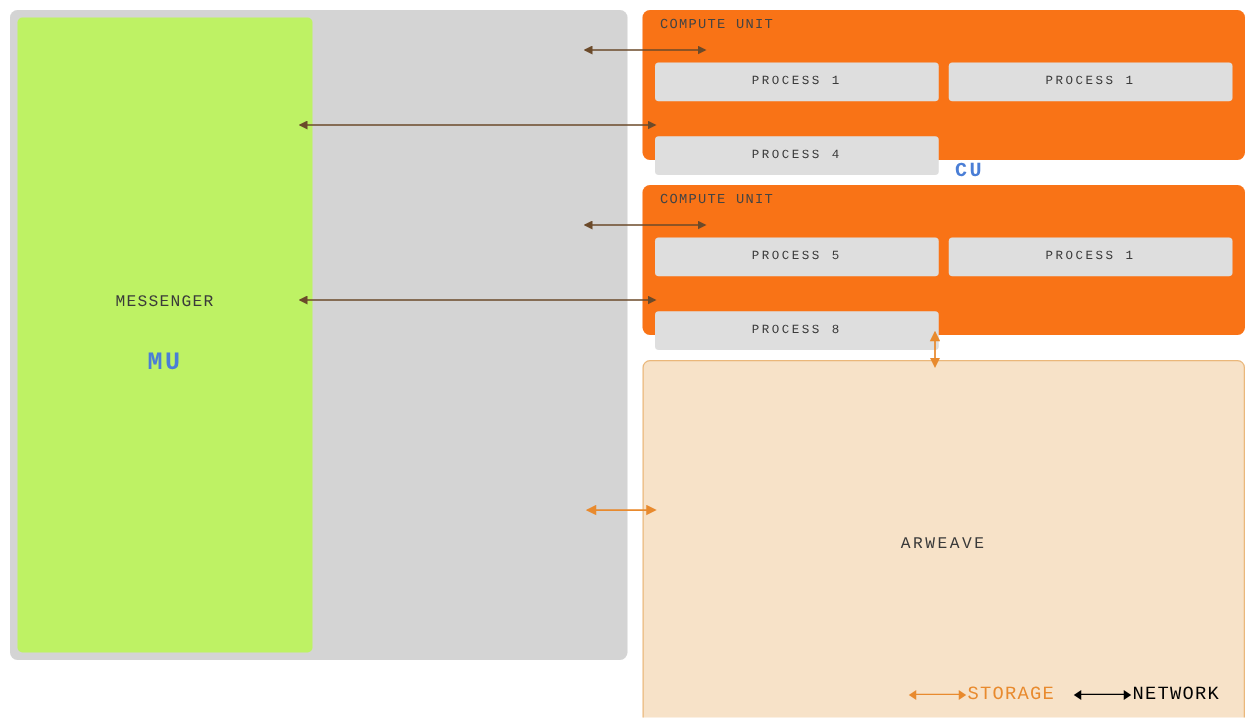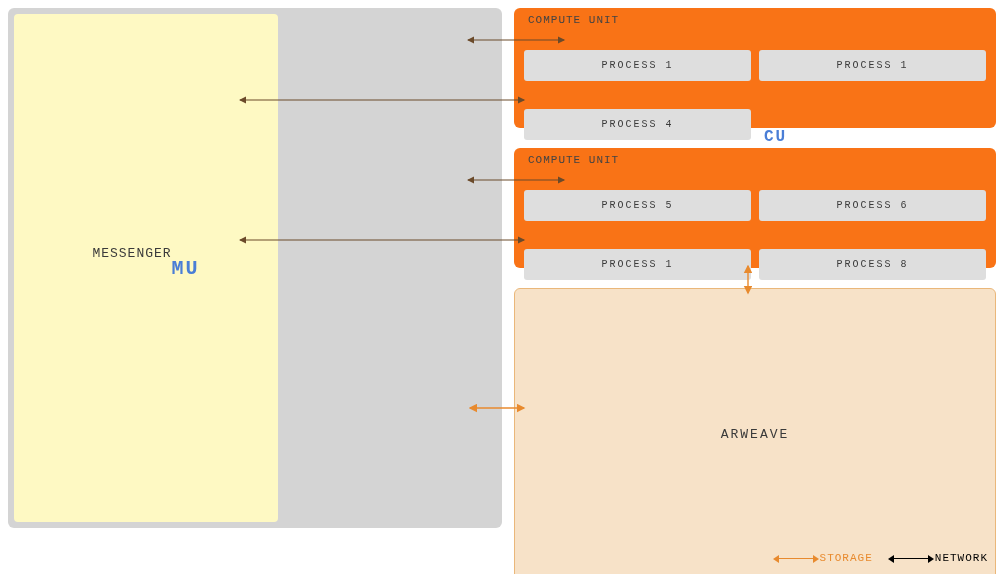--- a/index.html
+++ b/index.html
@@ -184,7 +184,6 @@
     <div class="cu-header">COMPUTE UNIT</div>
     <div class="process-grid">
       <div class="process">PROCESS 5</div>
-      <div class="process">PROCESS 6</div>
       <div class="process">PROCESS 1</div>
       <div class="process">PROCESS 8</div>
     </div>

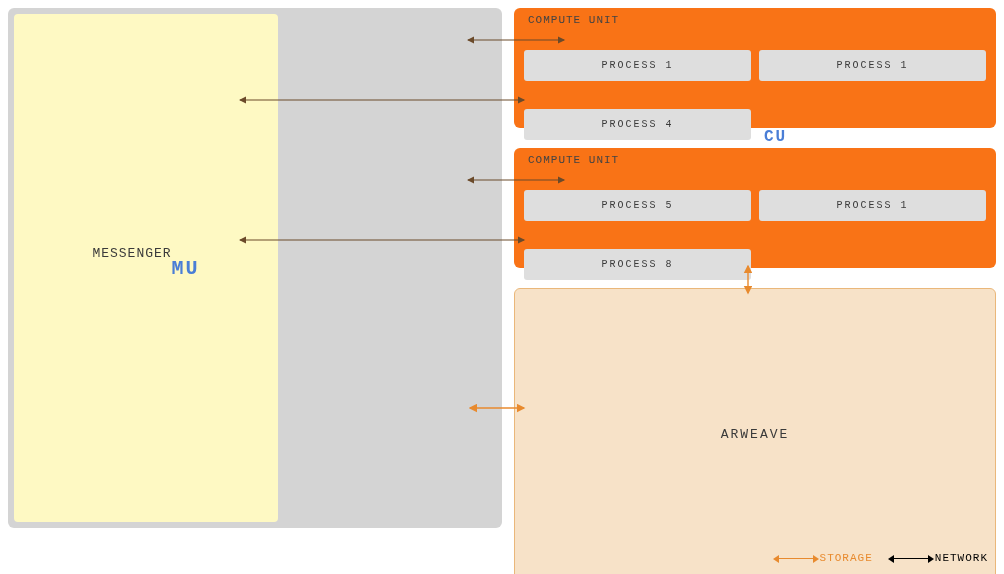--- a/index.html
+++ b/index.html
@@ -33,11 +33,11 @@
       position: absolute;
       top: 6px;
       bottom: 6px;
-      width: 264px;
-      background: #fef9c3;
+      width: 236px;
+      background: #bef264;
       border-radius: 4px;
       display: flex;
-      flex-direction: row;
+      flex-direction: column;
       align-items: center;
       justify-content: center;
     }

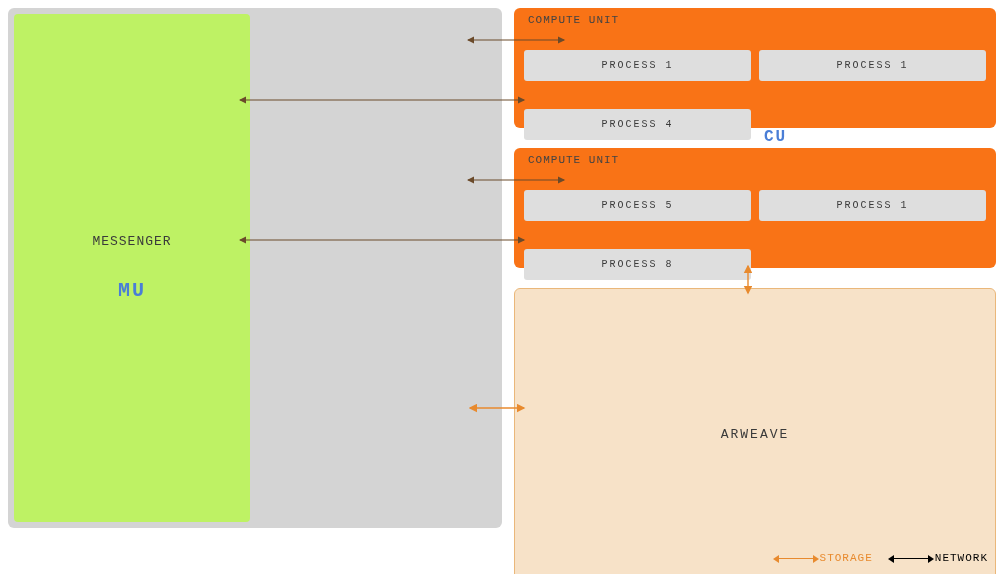--- a/index.html
+++ b/index.html
@@ -122,11 +122,11 @@
     .legend {
       position: absolute;
       bottom: 10px;
-      right: 16px;
+      right: 28px;
       display: flex;
       align-items: center;
       gap: 20px;
-      font-size: 11px;
+      font-size: 15px;
       letter-spacing: 1px;
     }
     .legend-item { display: flex; align-items: center; gap: 6px; }

